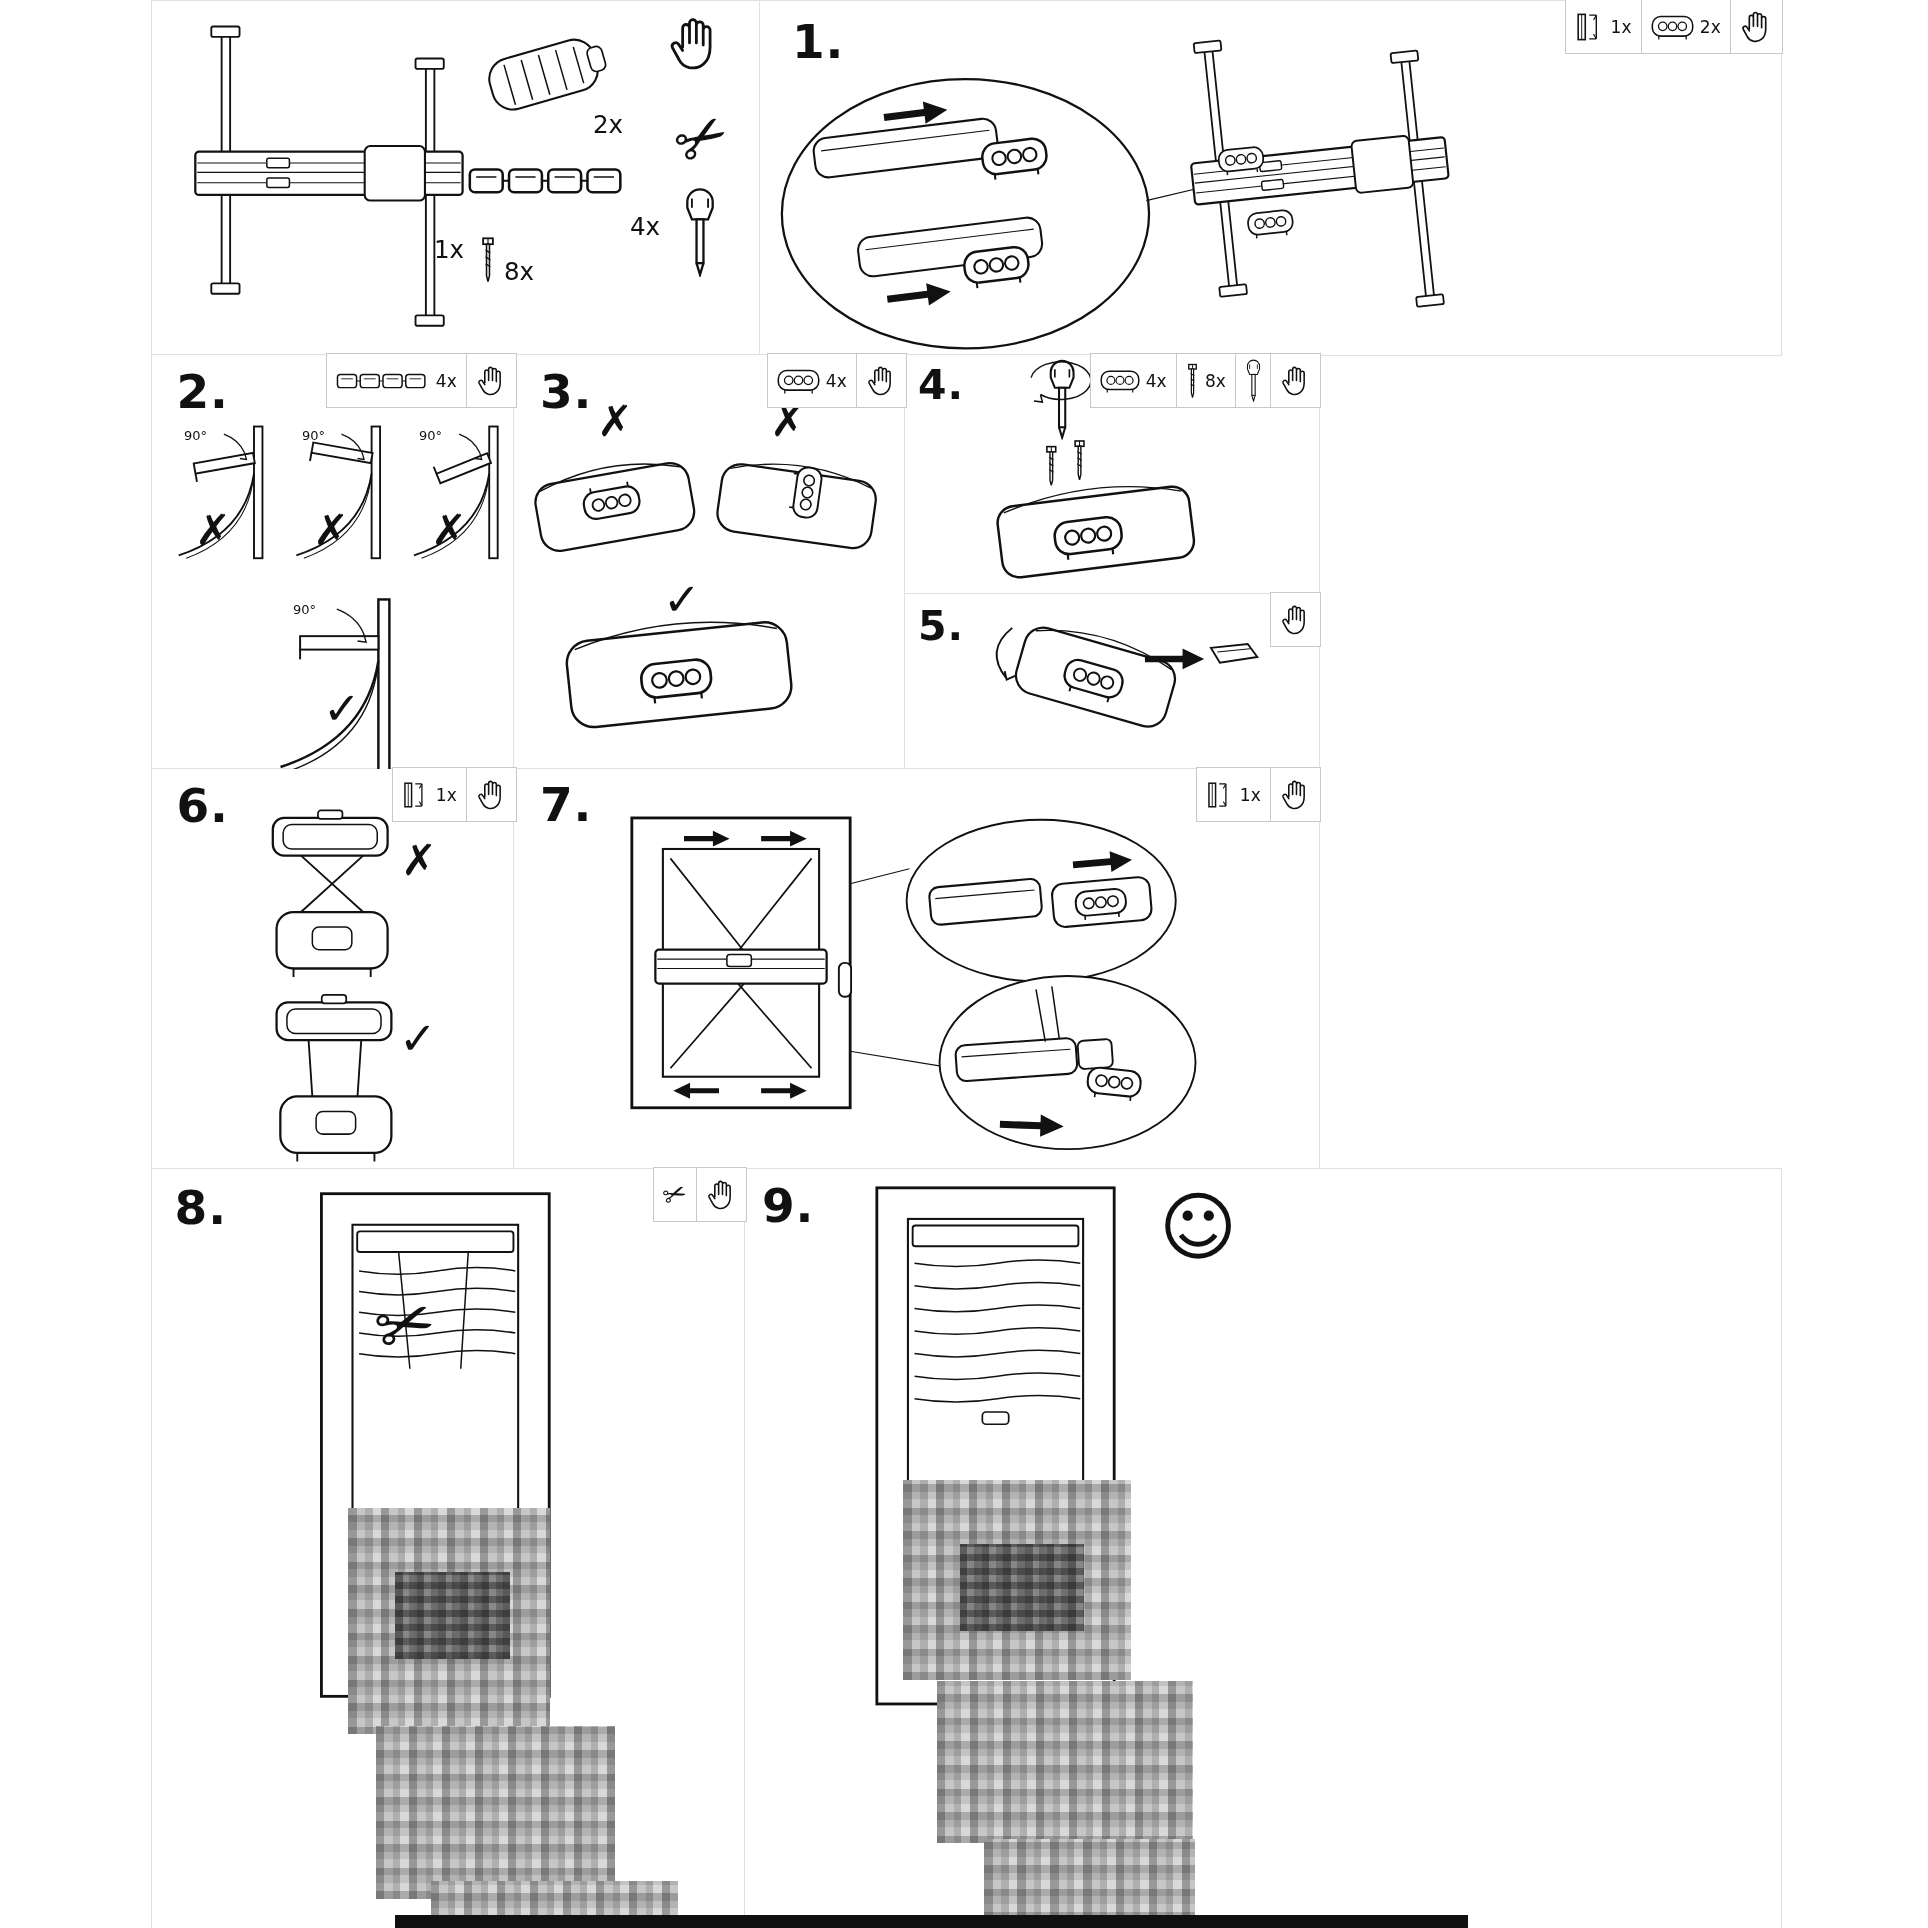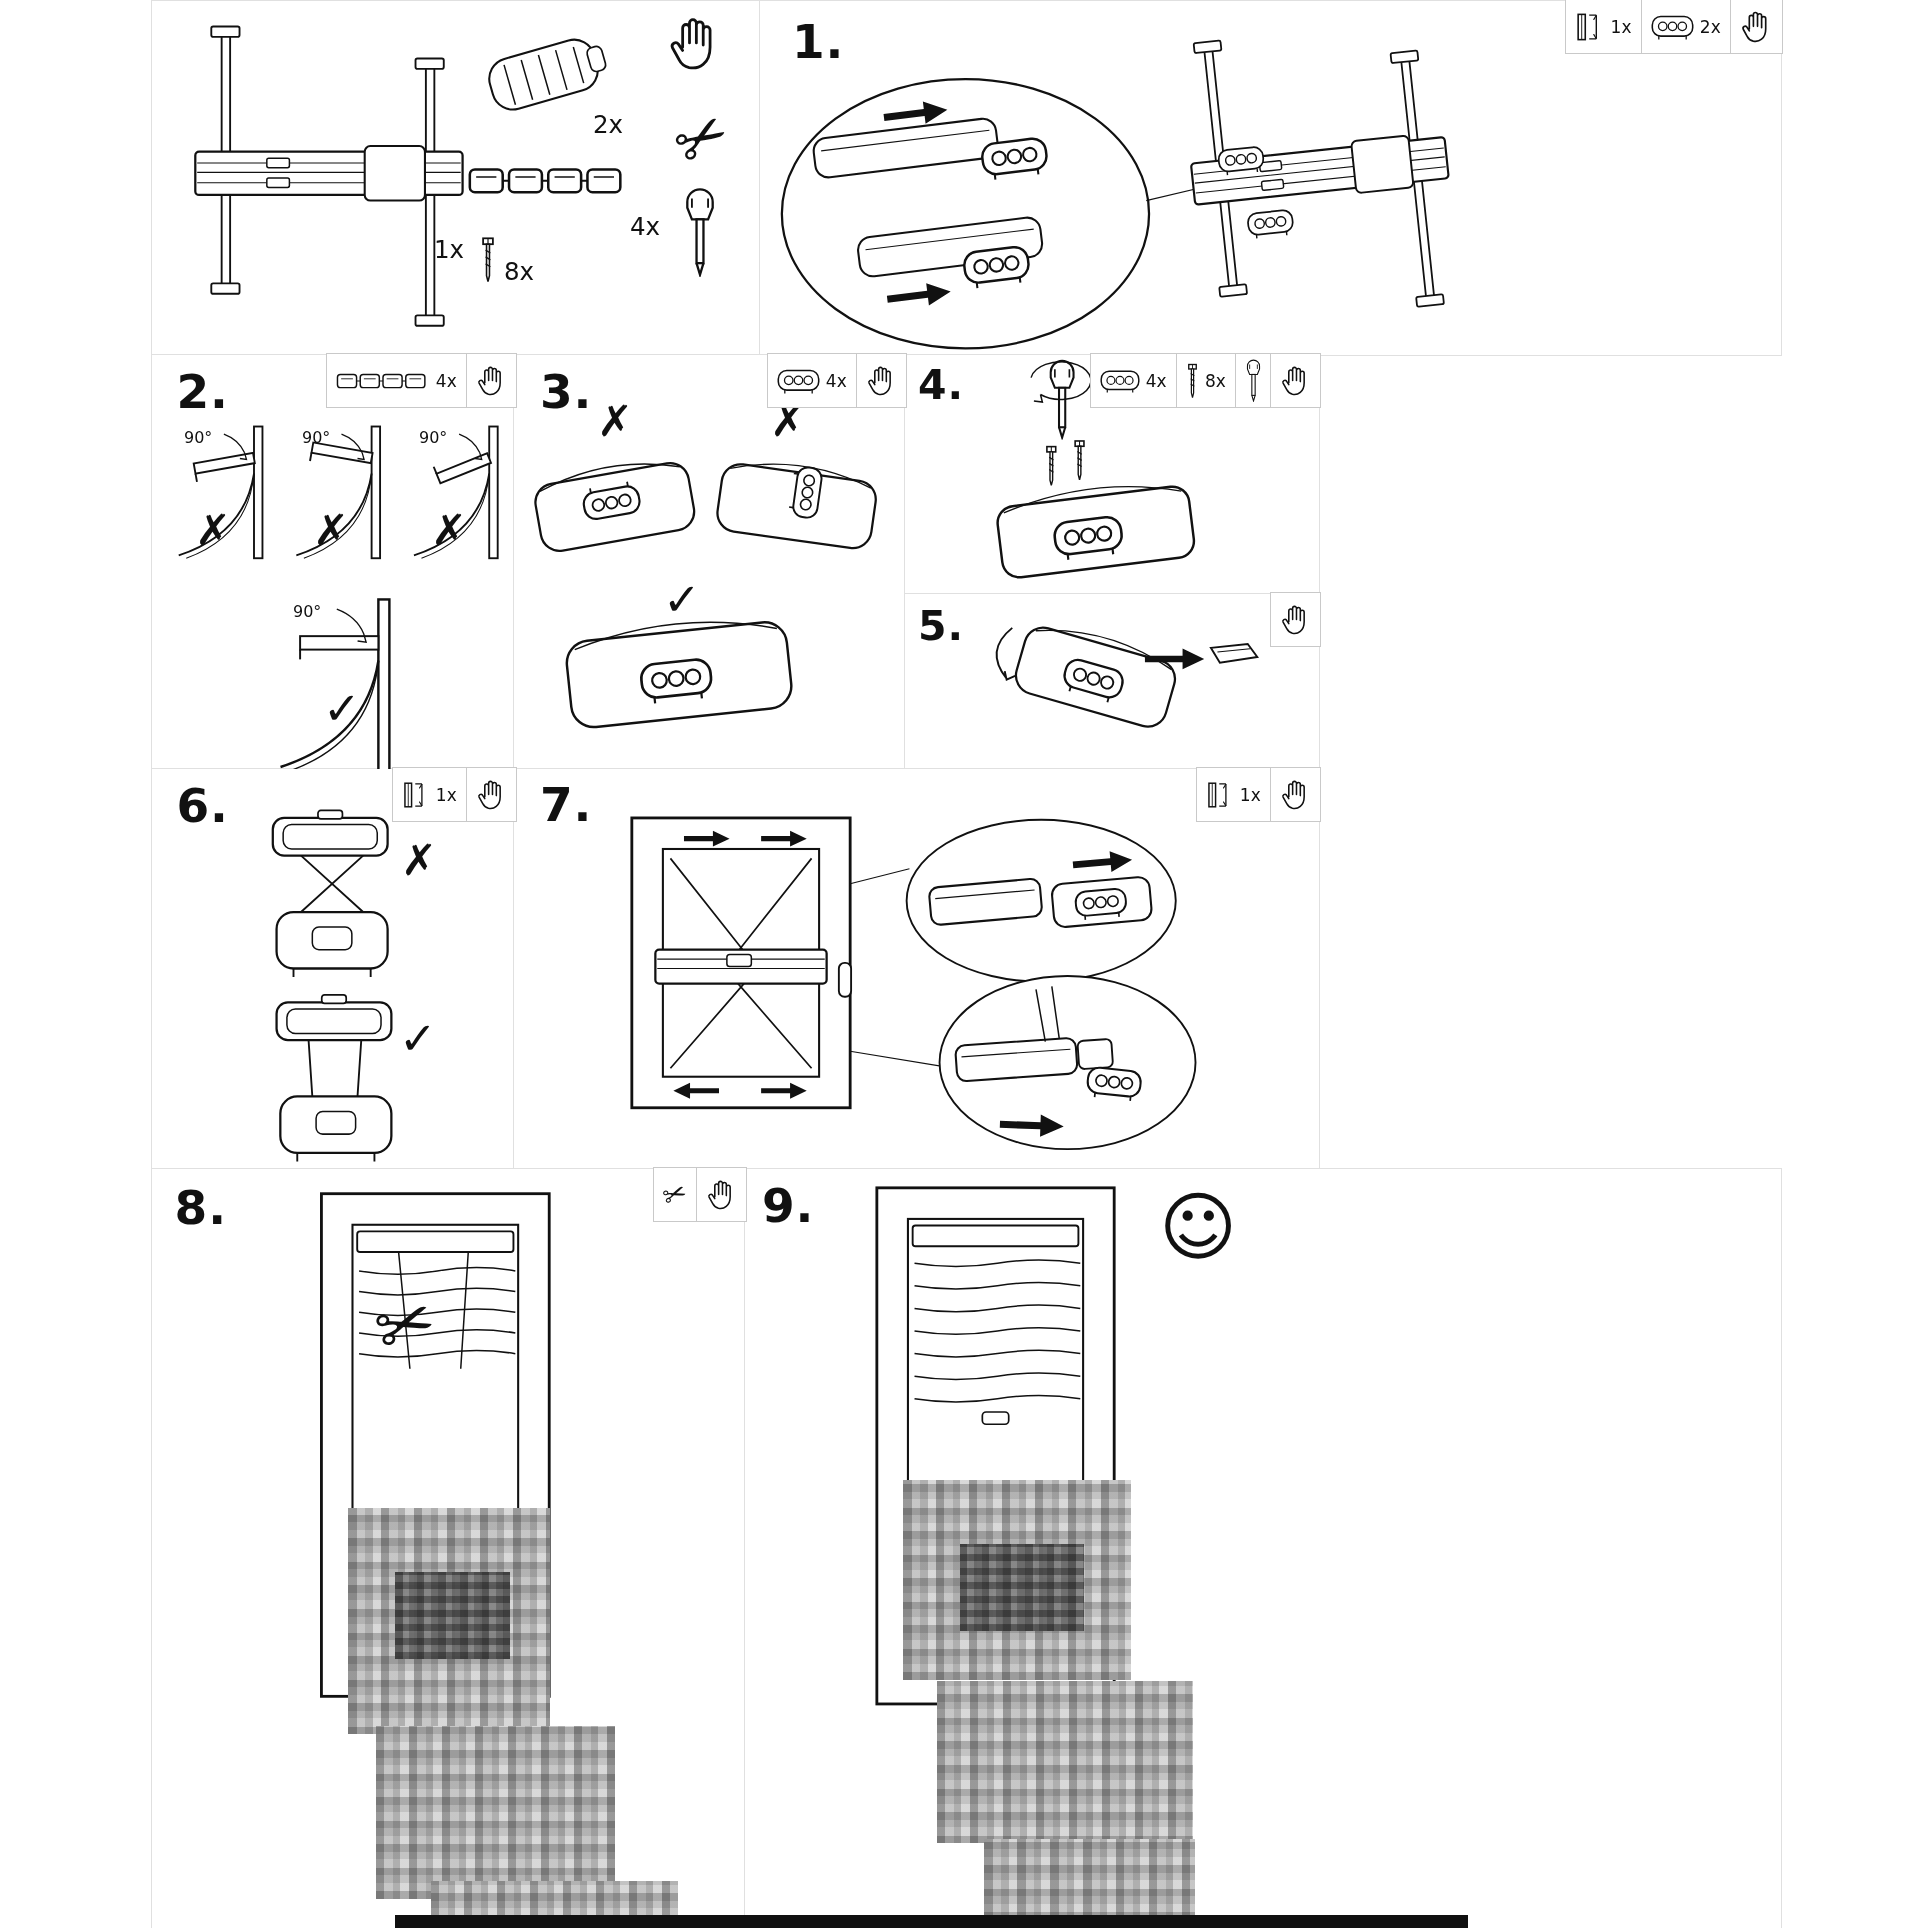--- a/index.html
+++ b/index.html
@@ -13,7 +13,7 @@
   .mark{position:absolute;font-weight:700;line-height:1;z-index:7;}
   .cross{font-size:43px;}
   .check{font-size:45px;}
-  .angle{position:absolute;font-size:16px;z-index:7;}
+  .angle{position:absolute;font-size:13px;z-index:7;}
   .hwbox{position:absolute;top:-1.9px;right:-1.9px;height:53px;display:flex;align-items:stretch;
          border:1.9px solid #c9c9c9;background:#fff;z-index:8;}
   .hwcell{display:flex;align-items:center;justify-content:center;gap:5.6px;padding:0 9.4px;

